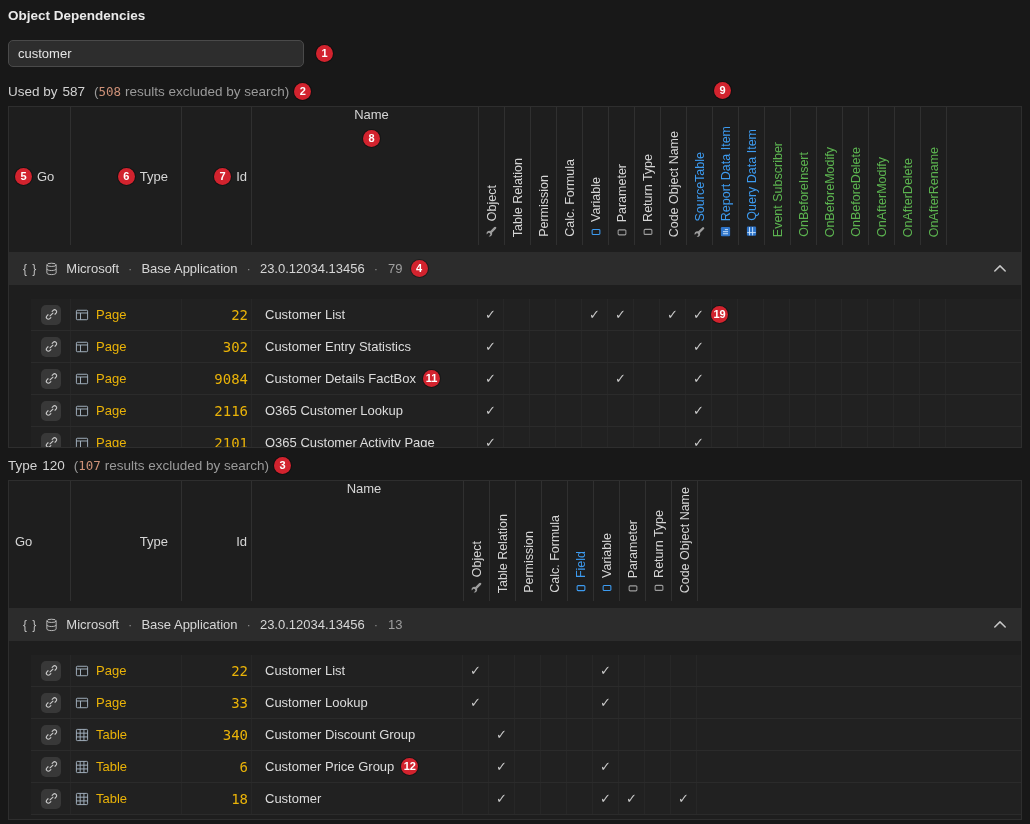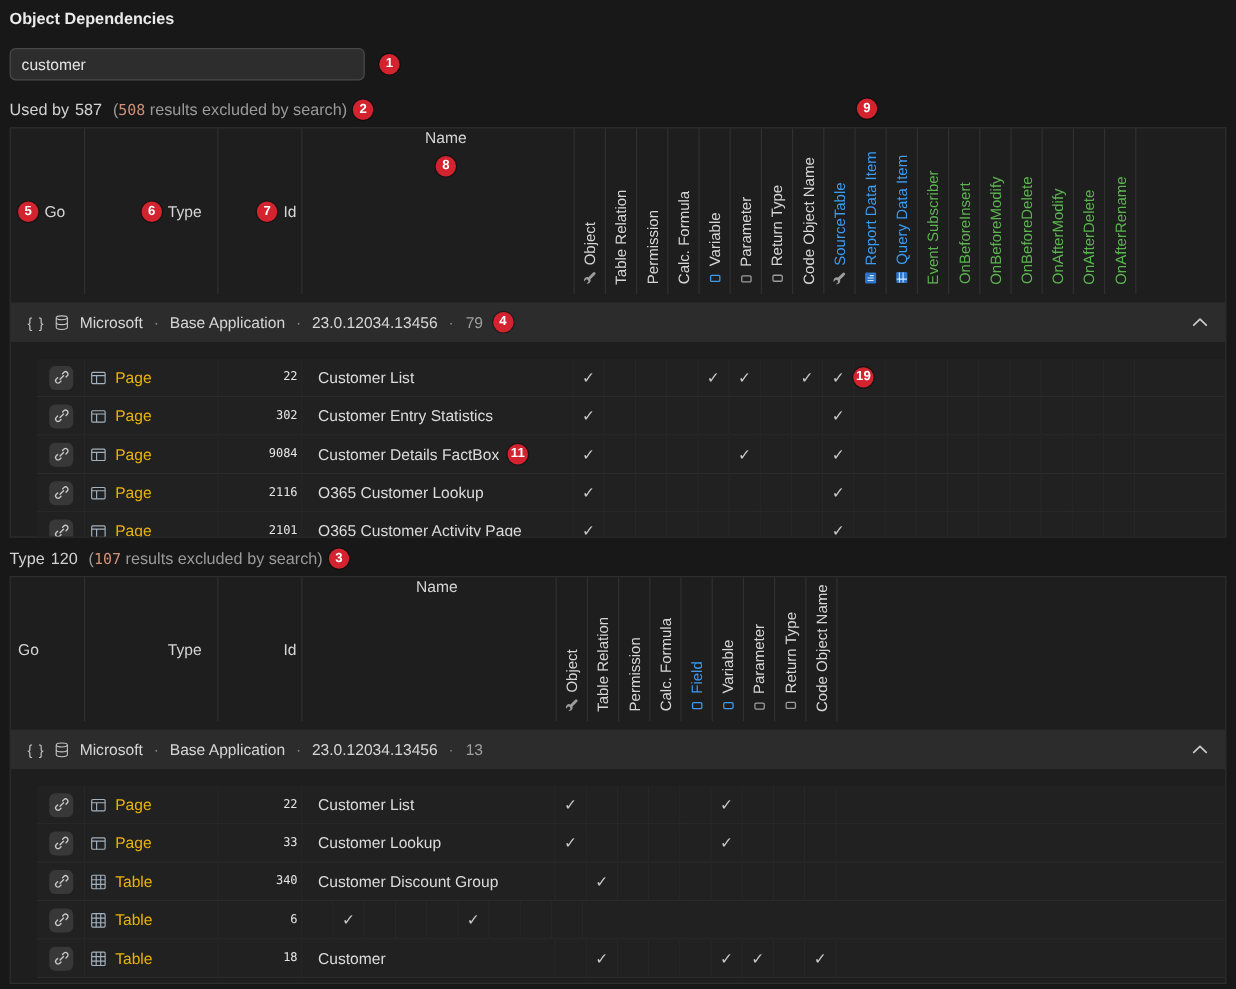--- a/index.html
+++ b/index.html
@@ -75,7 +75,7 @@
   }
   .type-cell{width:111px;padding-left:3px;gap:6px;font-size:13px;color:#eab308;}
   .type-icon{display:inline-flex;width:16px;justify-content:center;}
-  .id-cell{width:70px;justify-content:flex-end;padding-right:3px;color:#e5e5e5;font-family:"DejaVu Sans Mono",monospace;font-size:10px;}
+  .id-cell{width:70px;justify-content:flex-end;padding-right:3px;color:#eab308;font-family:"DejaVu Sans Mono",monospace;font-size:14px;}
   .name-cell{padding-left:13px;font-size:13px;color:#dcdcdc;gap:7px;}
   .ncell{width:26px;justify-content:center;}
   .check{color:var(--check);font-size:13px;line-height:1;}

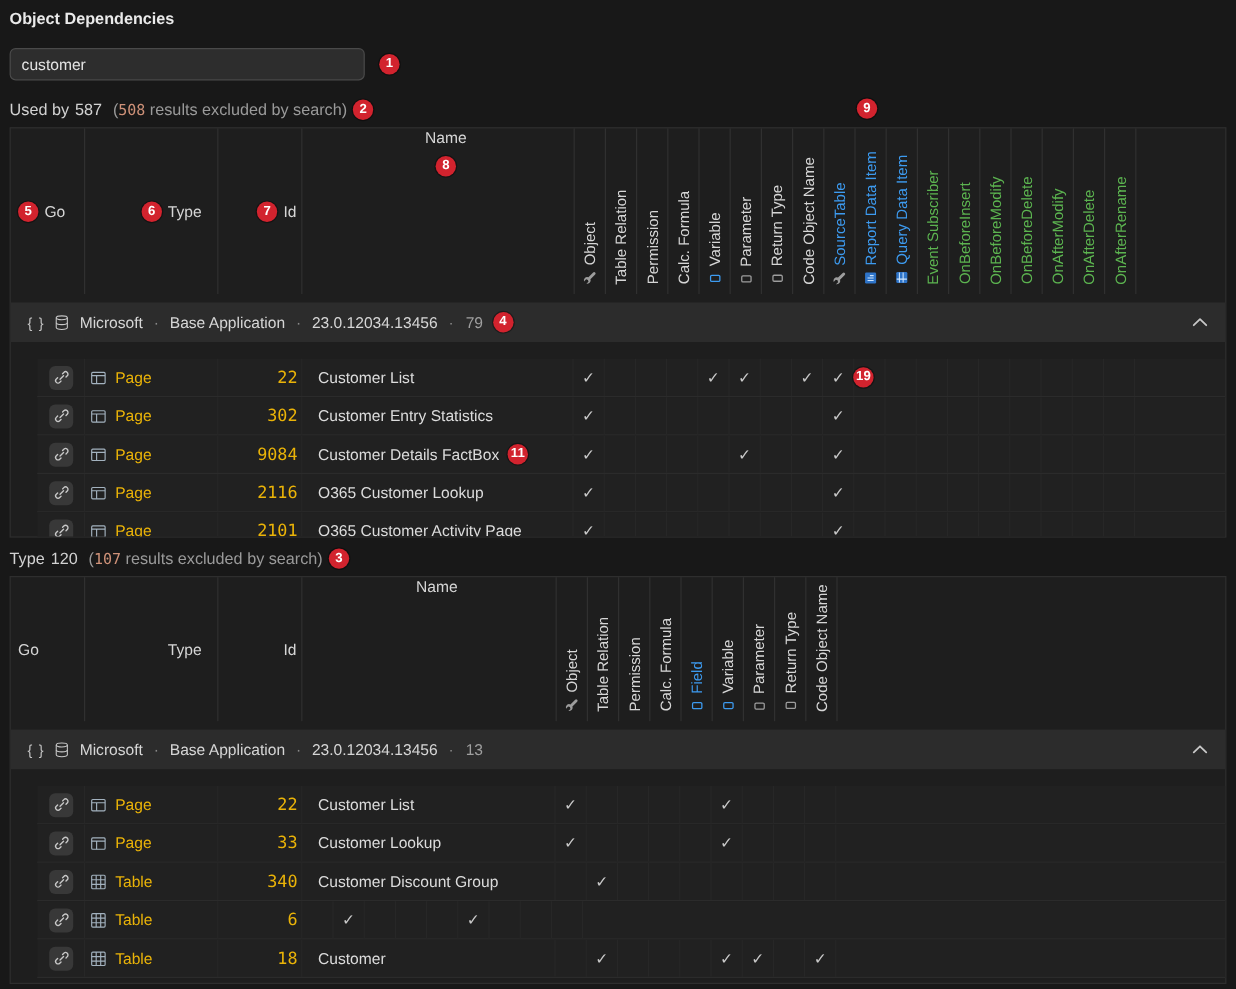--- a/index.html
+++ b/index.html
@@ -768,6 +768,10 @@
             <span>Table</span>
           </div>
           <div class="cell id-cell">6</div>
+          <div class="cell name-cell" style="width: 211px;">
+            <span>Customer Price Group</span>
+            <span class="badge">12</span>
+          </div>
           <div class="cell ncell"></div>
           <div class="cell ncell">
             <span class="check">✓</span>

